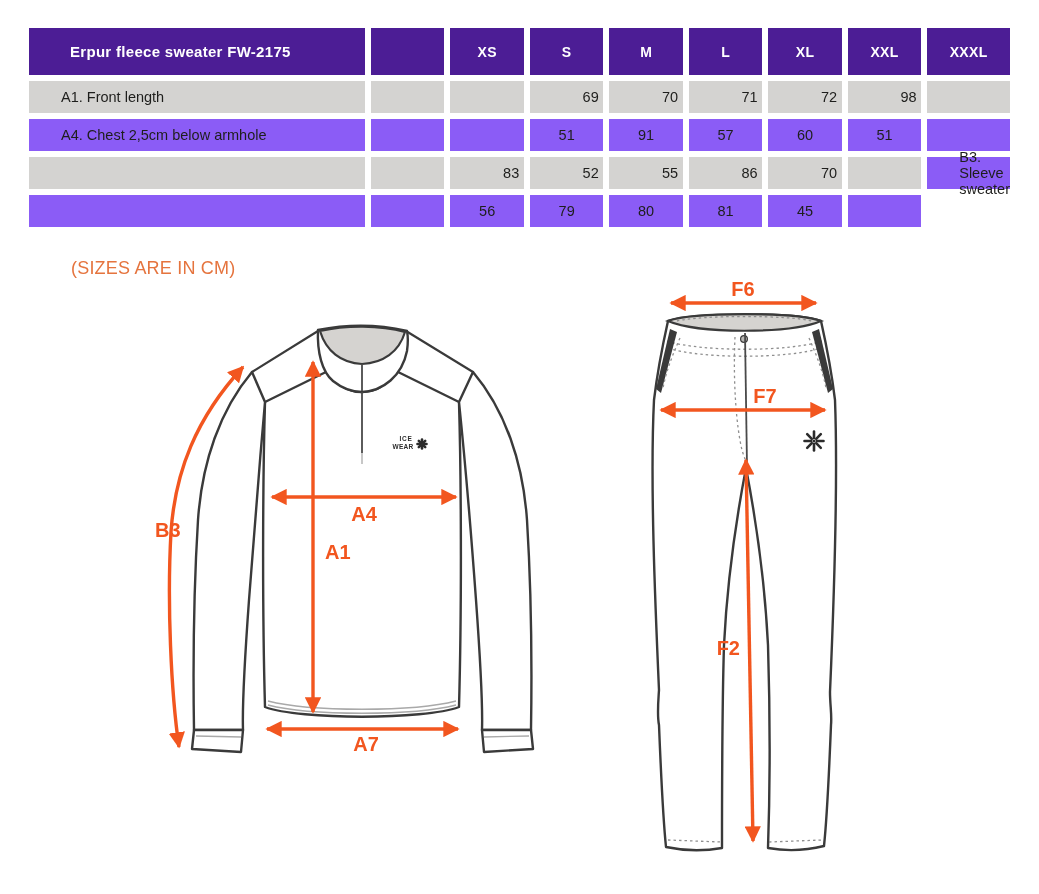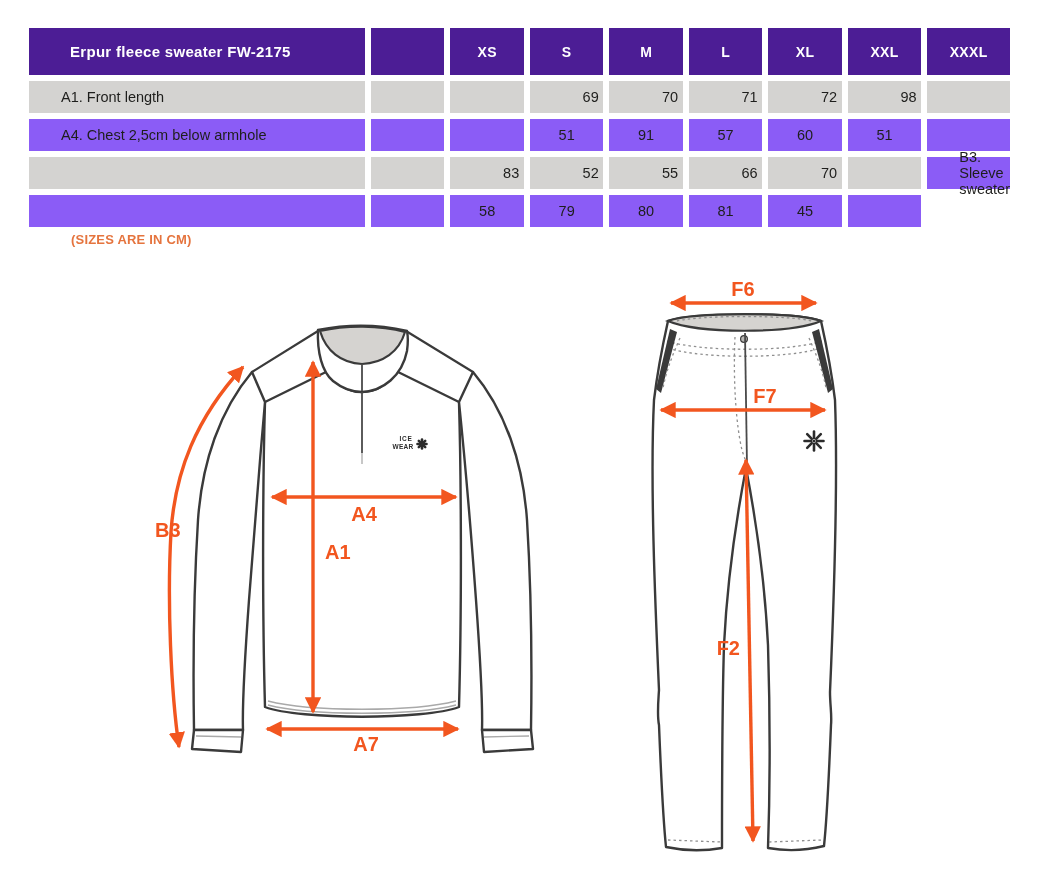--- a/index.html
+++ b/index.html
@@ -80,7 +80,7 @@
     <div class="cell td dark">83</div>
     <div class="cell td dark">52</div>
     <div class="cell td dark">55</div>
-    <div class="cell td dark">66</div>
+    <div class="cell td dark">86</div>
     <div class="cell td dark">70</div>
     <div class="cell td dark"></div>
 

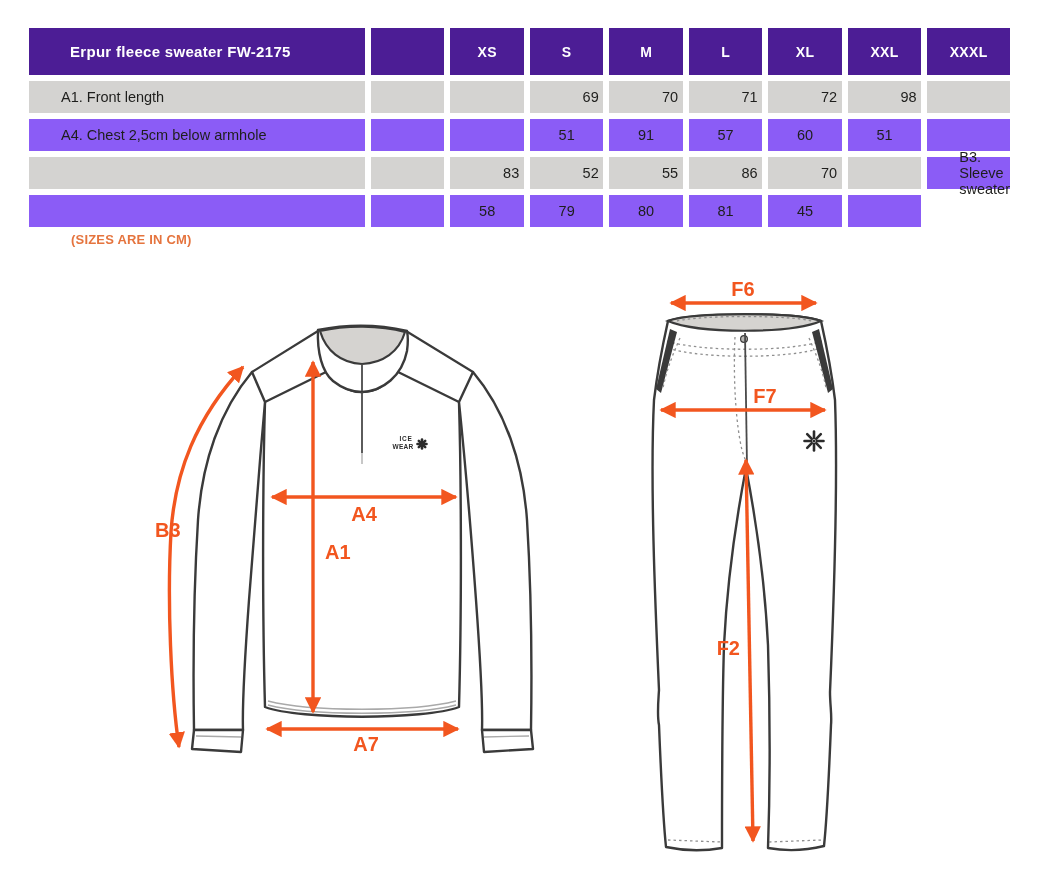--- a/index.html
+++ b/index.html
@@ -87,7 +87,7 @@
     <div class="cell td label light">B3. Sleeve sweater</div>
     <div class="cell td light"></div>
     <div class="cell td light"></div>
-    <div class="cell td light">58</div>
+    <div class="cell td light">56</div>
     <div class="cell td light">79</div>
     <div class="cell td light">80</div>
     <div class="cell td light">81</div>

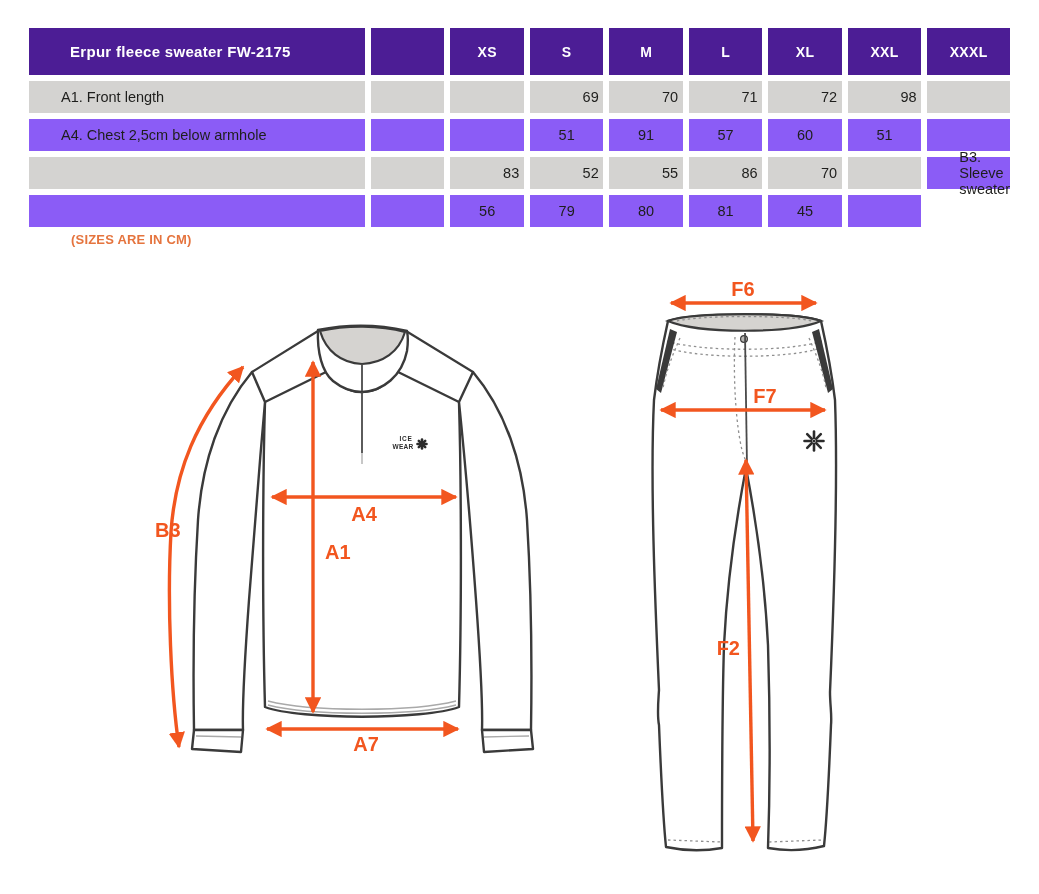--- a/index.html
+++ b/index.html
@@ -22,8 +22,8 @@
   .light { background:#8b5cf6; }
   
   .note {
-    position:absolute; left:71px; top:232px;
-    font-size:13px; font-weight:bold; color:#E5743E; letter-spacing:.2px;
+    position:absolute; left:71px; top:258px;
+    font-size:18px; font-weight:normal; color:#E5743E; letter-spacing:.2px;
   }
   
   svg.diagrams { position:absolute; left:0; top:0; }

